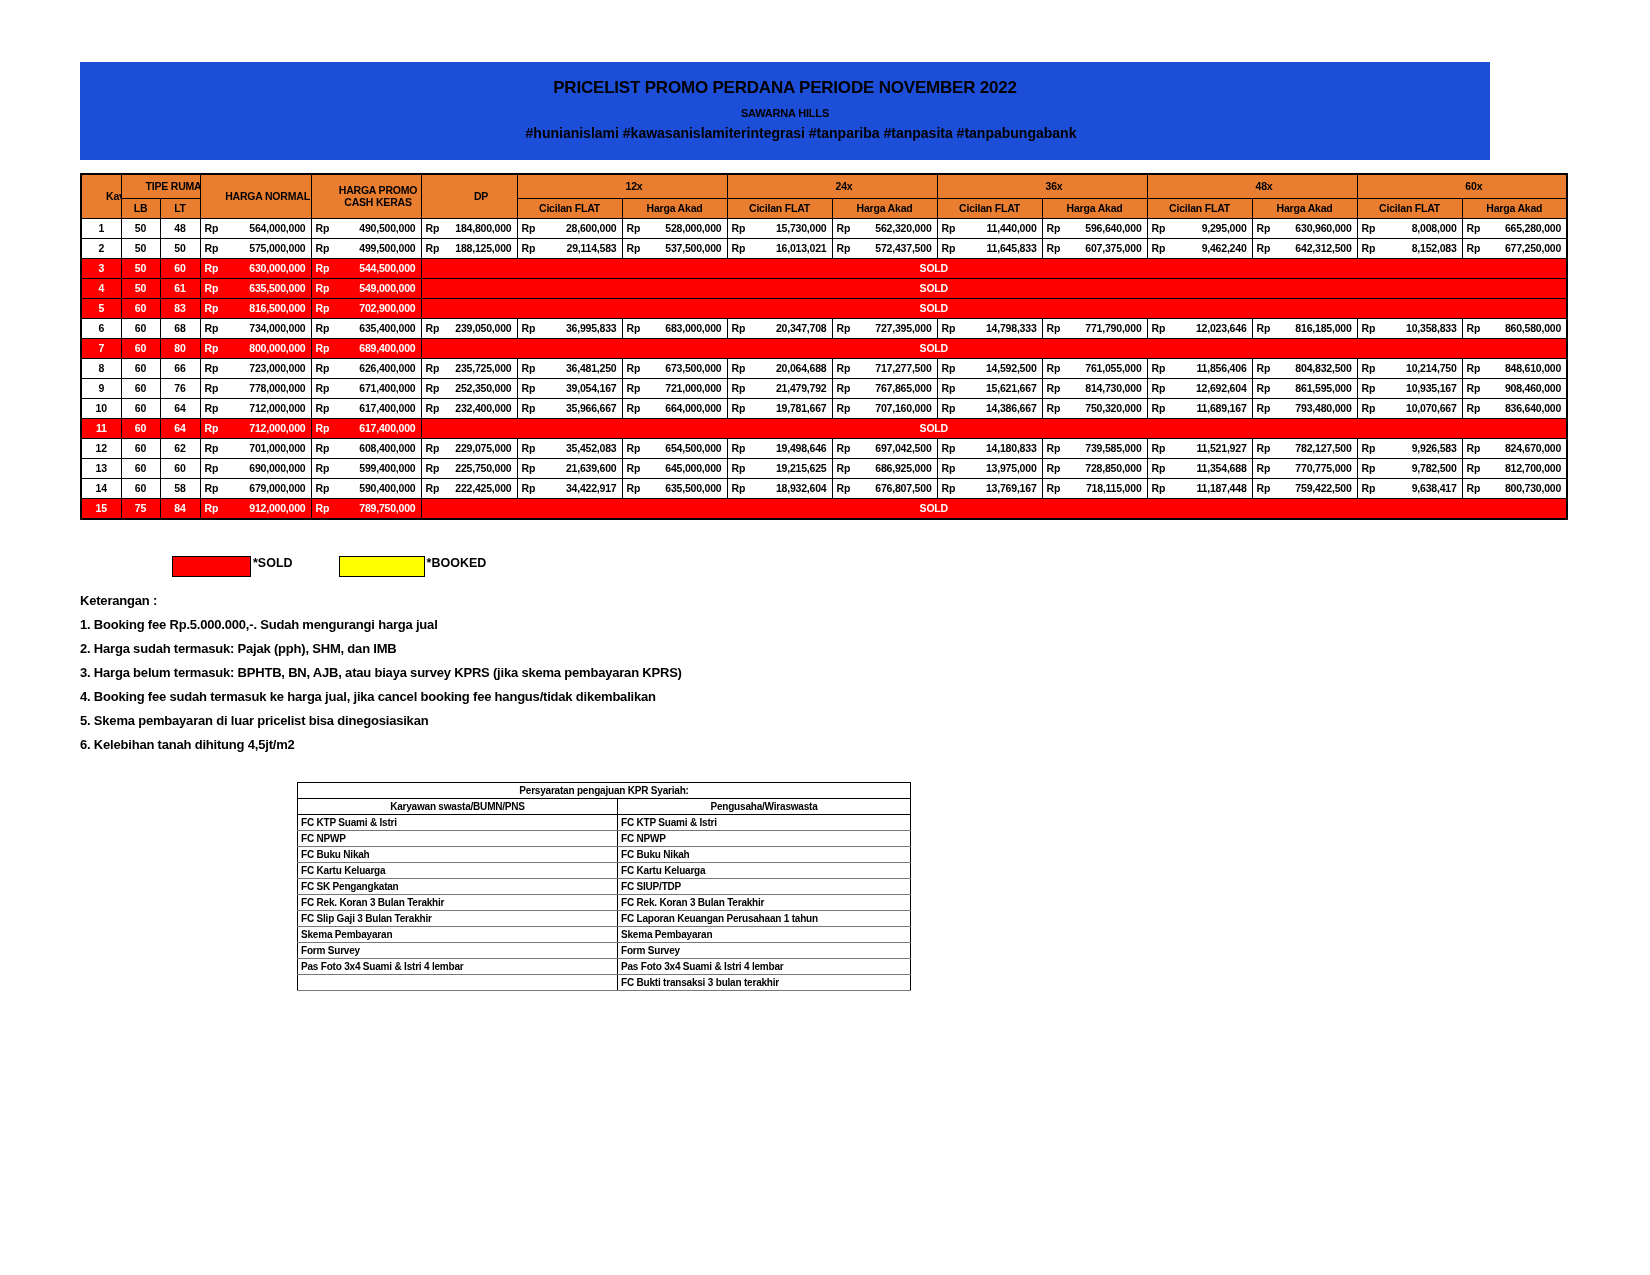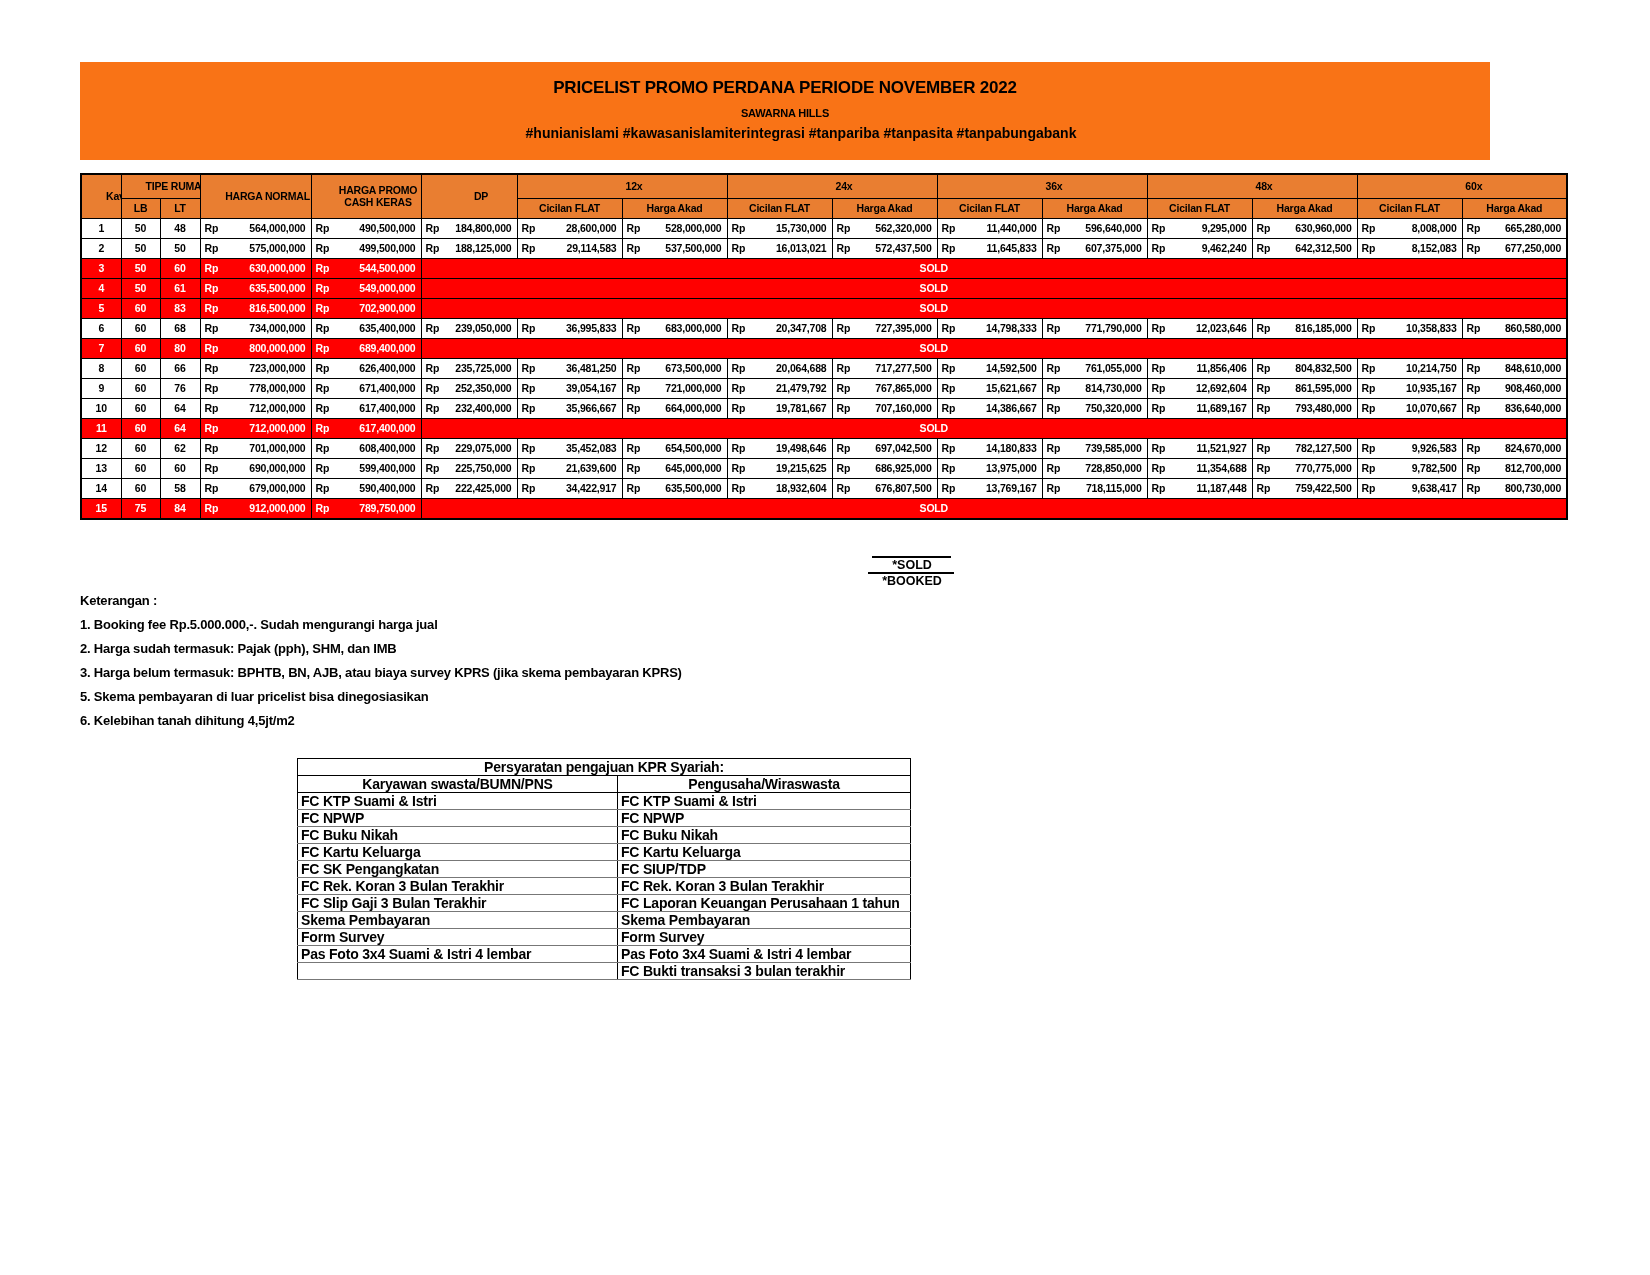--- a/index.html
+++ b/index.html
@@ -64,7 +64,7 @@
 </head>
 <body>
 
-<div class="banner" style="background: #f97316;">
+<div class="banner" style="background: #1d4ed8;">
   <div class="t1">PRICELIST PROMO PERDANA PERIODE NOVEMBER 2022</div>
   <div class="t2">SAWARNA HILLS</div>
   <div class="t3">#hunianislami #kawasanislamiterintegrasi #tanpariba #tanpasita #tanpabungabank</div>

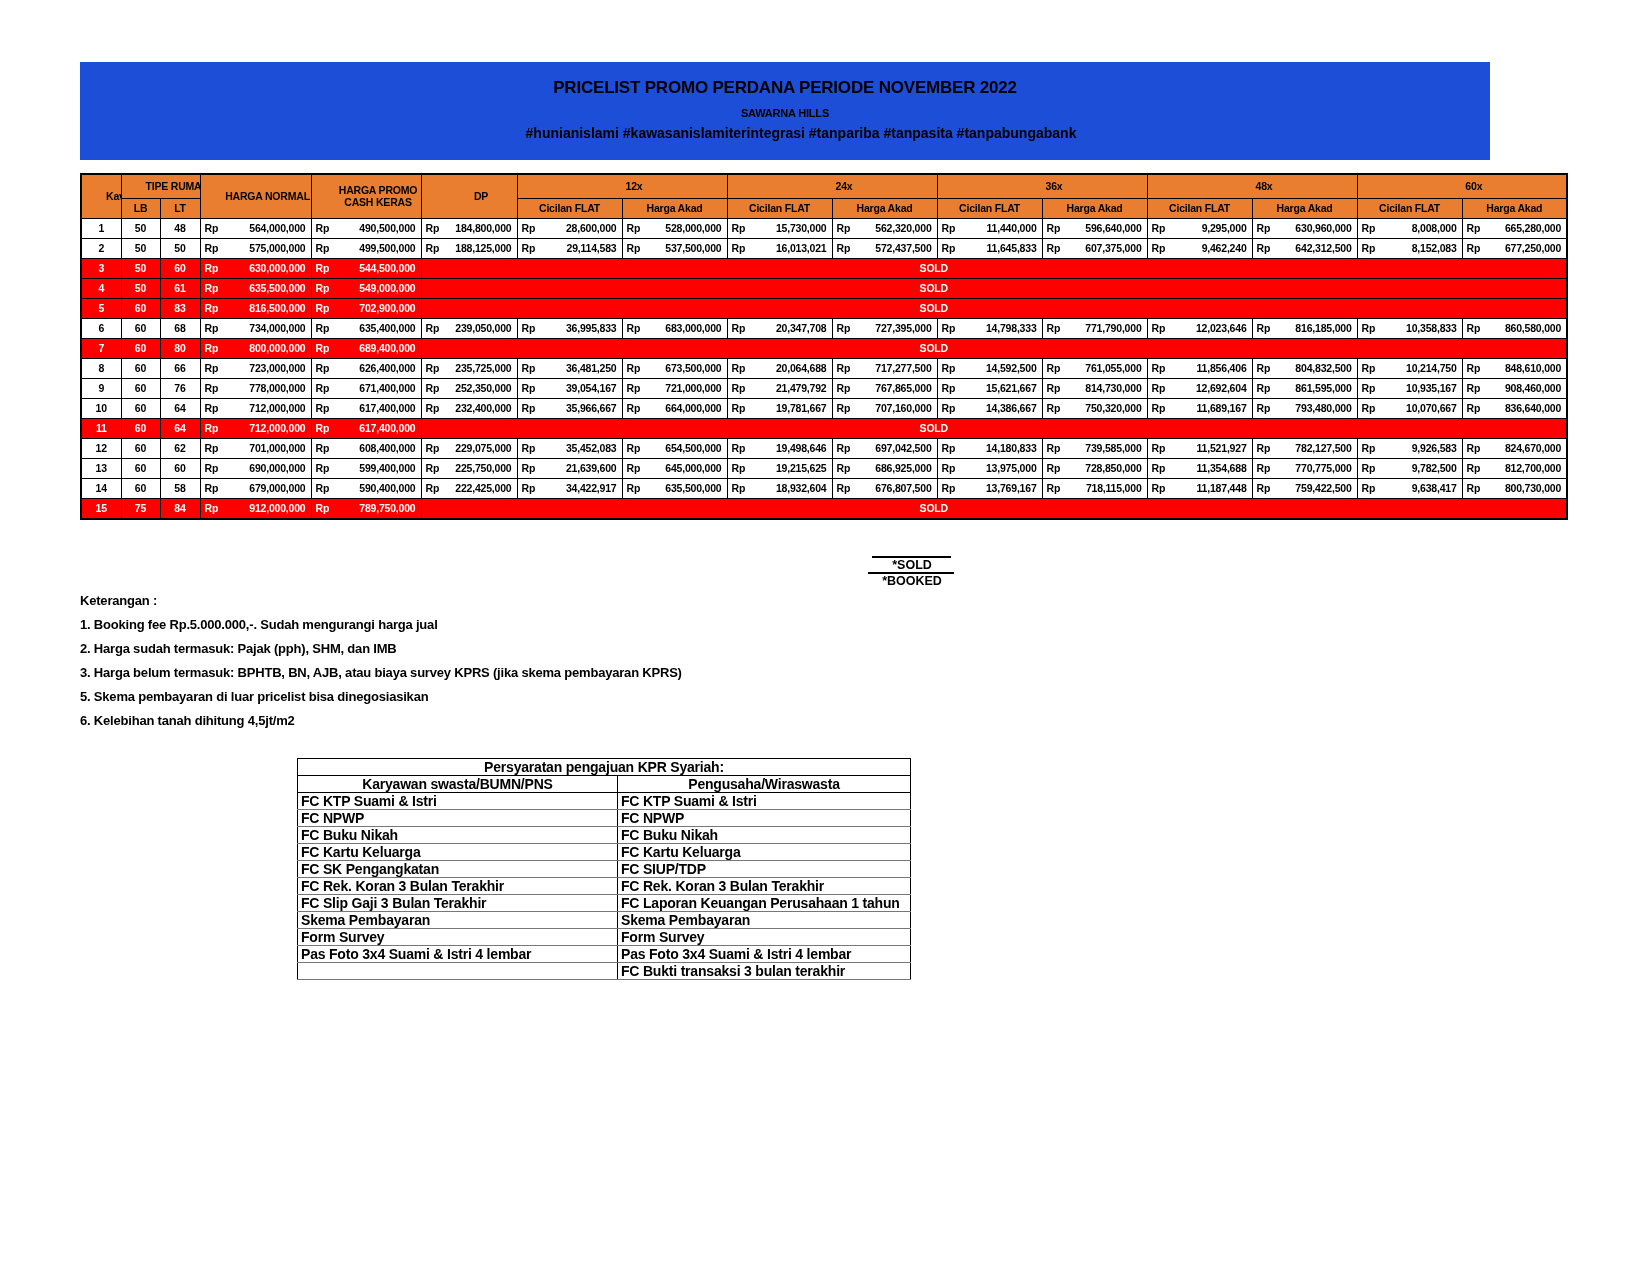--- a/index.html
+++ b/index.html
@@ -36,7 +36,7 @@
   .price-table tr.sold td { background:#FF0000; color:#fff; }
   .price-table td.soldcell { text-align:center; padding-right:120px; border-left:1px solid #000; }
   
-  .legend { margin:36px 0 0 172px; display:flex; align-items:center; height:22px;flex-direction:column; }
+  .legend { margin:36px 0 0 172px; display:flex; align-items:flex-start; height:22px; }
   .swatch { height:21px; border:1px solid #000; box-sizing:border-box; }
   .swatch.s1 { width:79px; }
   .swatch.s2 { width:86px; }

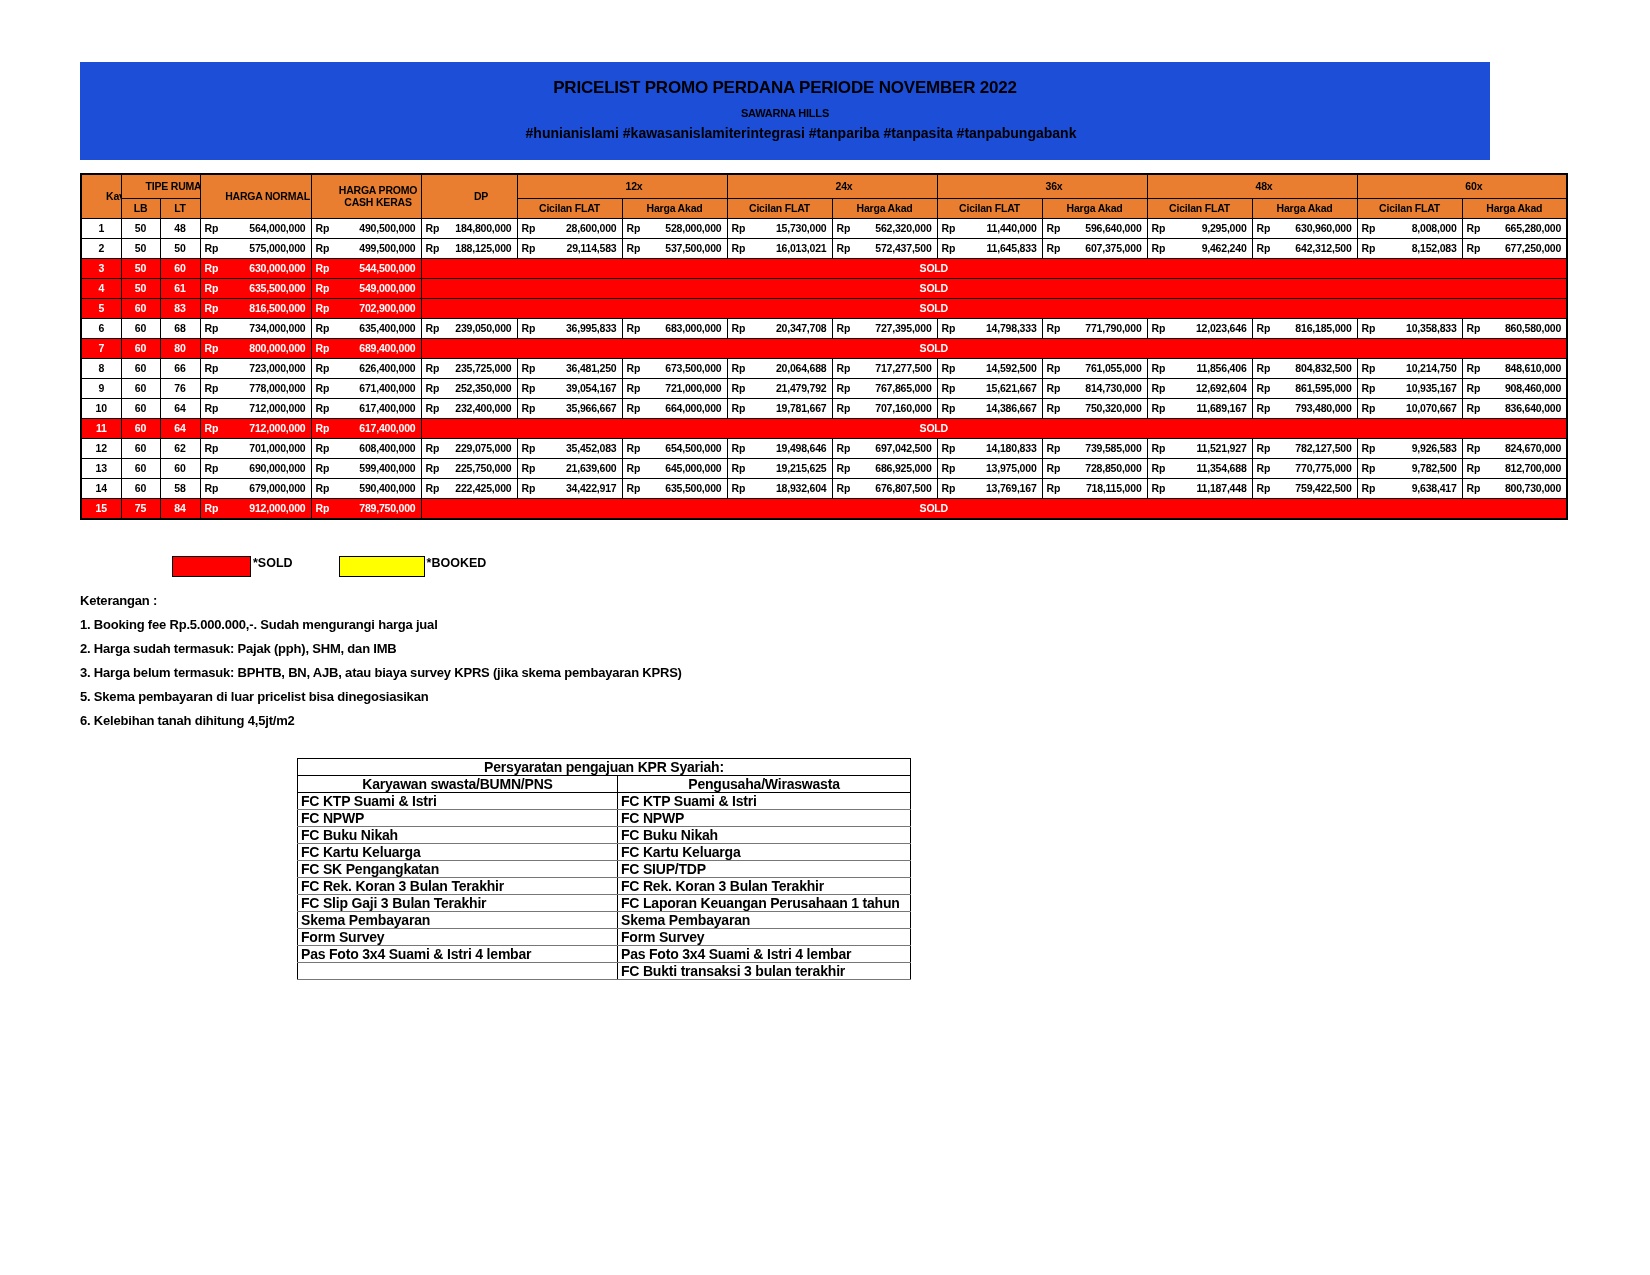--- a/index.html
+++ b/index.html
@@ -344,6 +344,7 @@
   <div class="kt-item">1. Booking fee Rp.5.000.000,-. Sudah mengurangi harga jual</div>
   <div class="kt-item">2. Harga sudah termasuk: Pajak (pph), SHM, dan IMB</div>
   <div class="kt-item">3. Harga belum termasuk: BPHTB, BN, AJB, atau biaya survey KPRS (jika skema pembayaran KPRS)</div>
+  <div class="kt-item">4. Booking fee sudah termasuk ke harga jual, jika cancel booking fee hangus/tidak dikembalikan</div>
   <div class="kt-item">5. Skema pembayaran di luar pricelist bisa dinegosiasikan</div>
   <div class="kt-item">6. Kelebihan tanah dihitung 4,5jt/m2</div>
 </div>

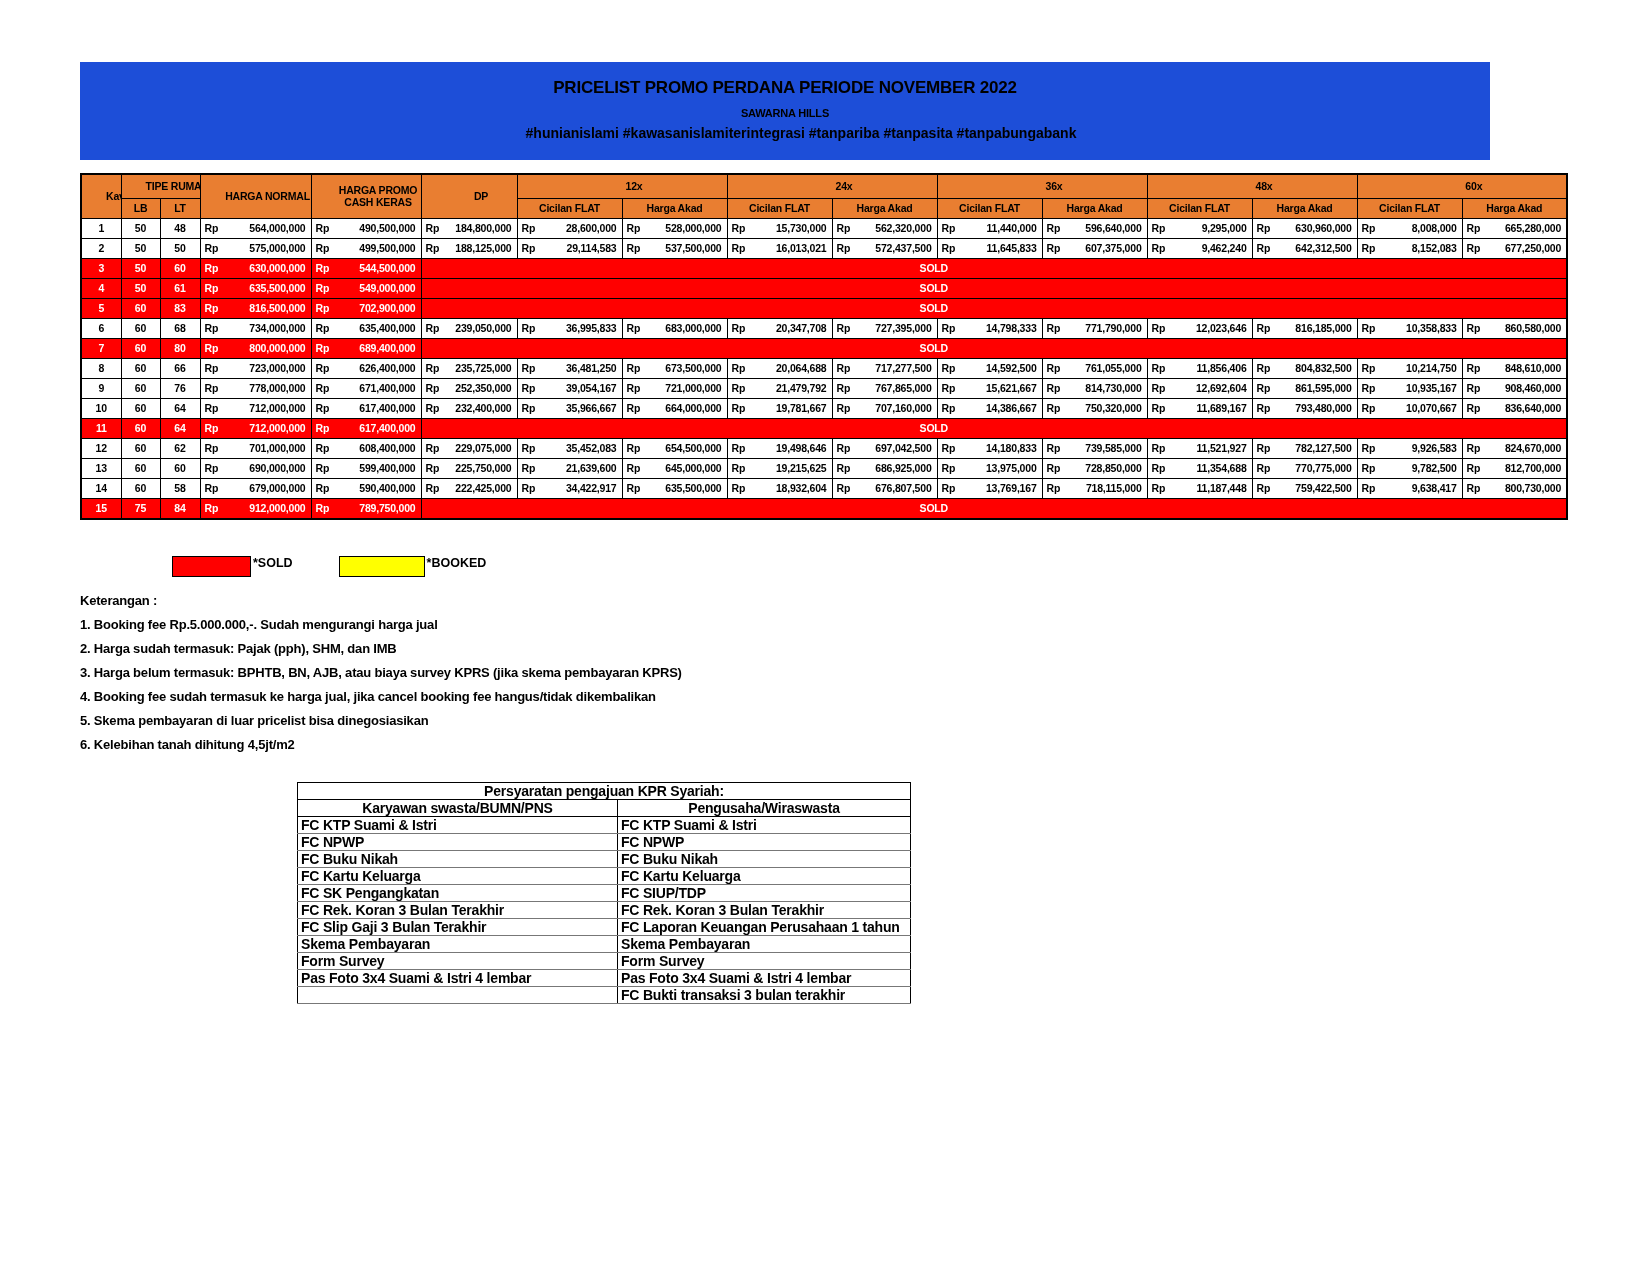--- a/index.html
+++ b/index.html
@@ -50,7 +50,7 @@
   .kpr {
     margin:26px 0 0 297px; width:613px;
     border-collapse:collapse; table-layout:fixed;
-    font-size:14px; letter-spacing:-0.2px; border:1.5px solid #000;
+    font-size:10px; letter-spacing:-0.2px; border:1.5px solid #000;
   }
   .kpr th, .kpr td {
     height:15px; padding:0 3px; font-weight:bold;

